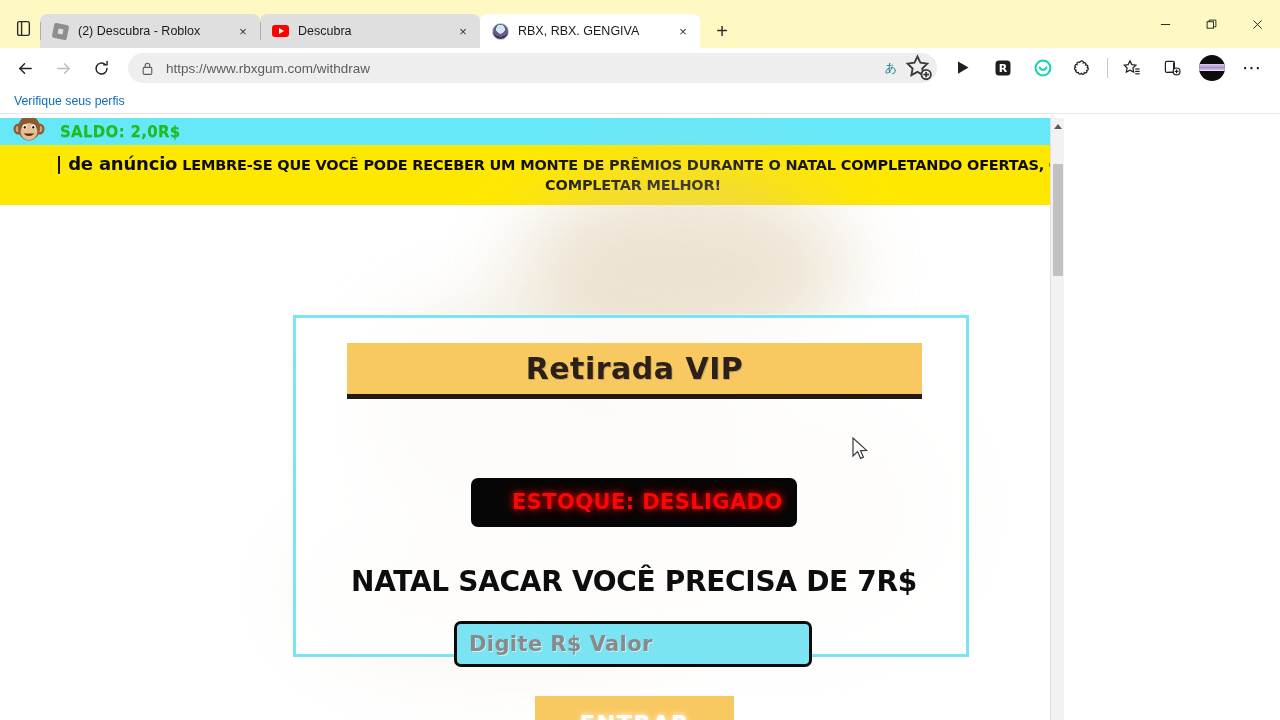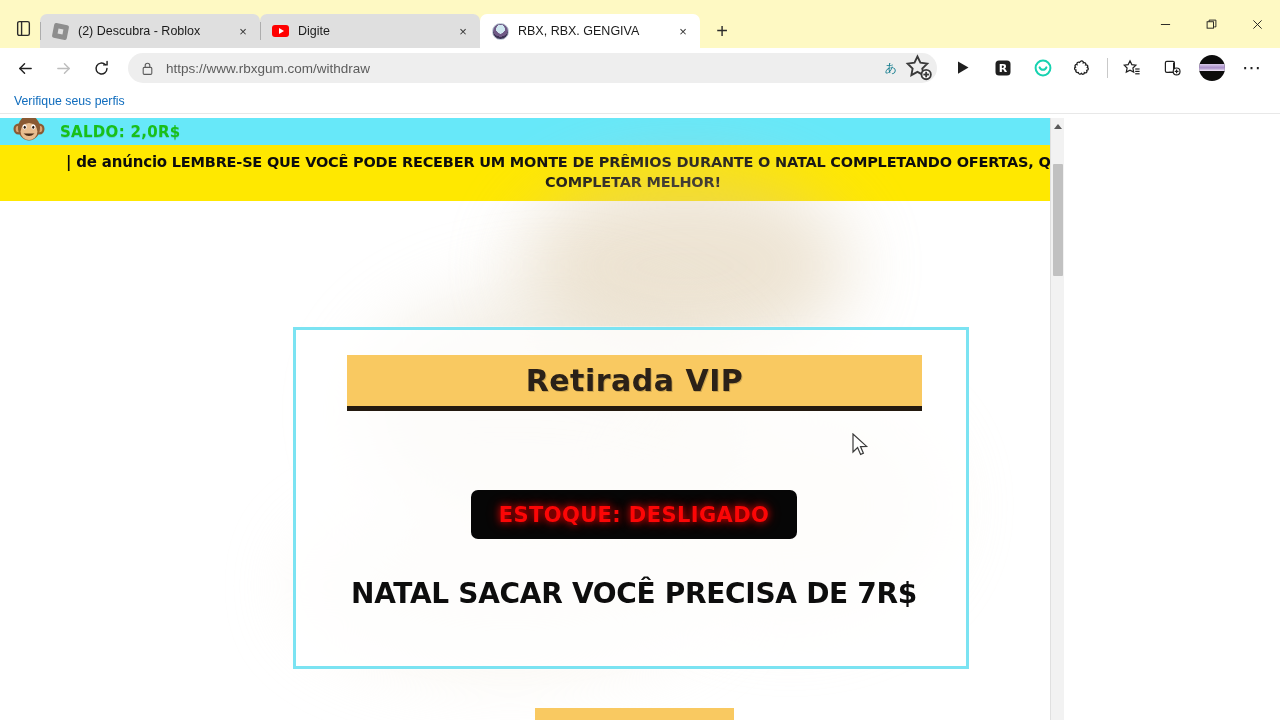--- a/index.html
+++ b/index.html
@@ -342,7 +342,7 @@
               <i></i>
             </span>
         </span>
-        <span class="tab-title">Digite</span>
+        <span class="tab-title">Descubra</span>
         <span class="tab-close">×</span>
       </div>
 

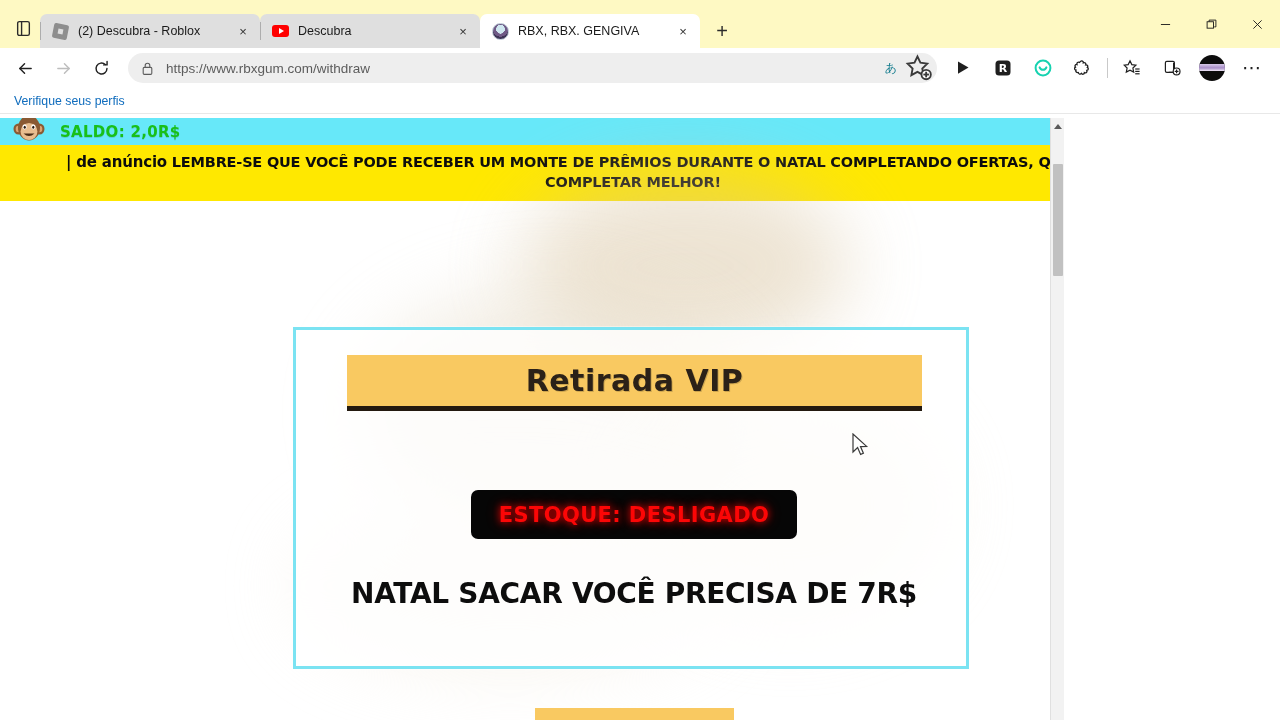--- a/index.html
+++ b/index.html
@@ -192,7 +192,7 @@
     font-size: 14.5px; color: #0d0d0d; line-height: 1.35;
     letter-spacing: -0.2px;
   }
-  .adbanner .small { font-size: 15px; }
+  .adbanner .small { font-size: 18px; }
 
   .stage {
     position: relative; height: 470px;

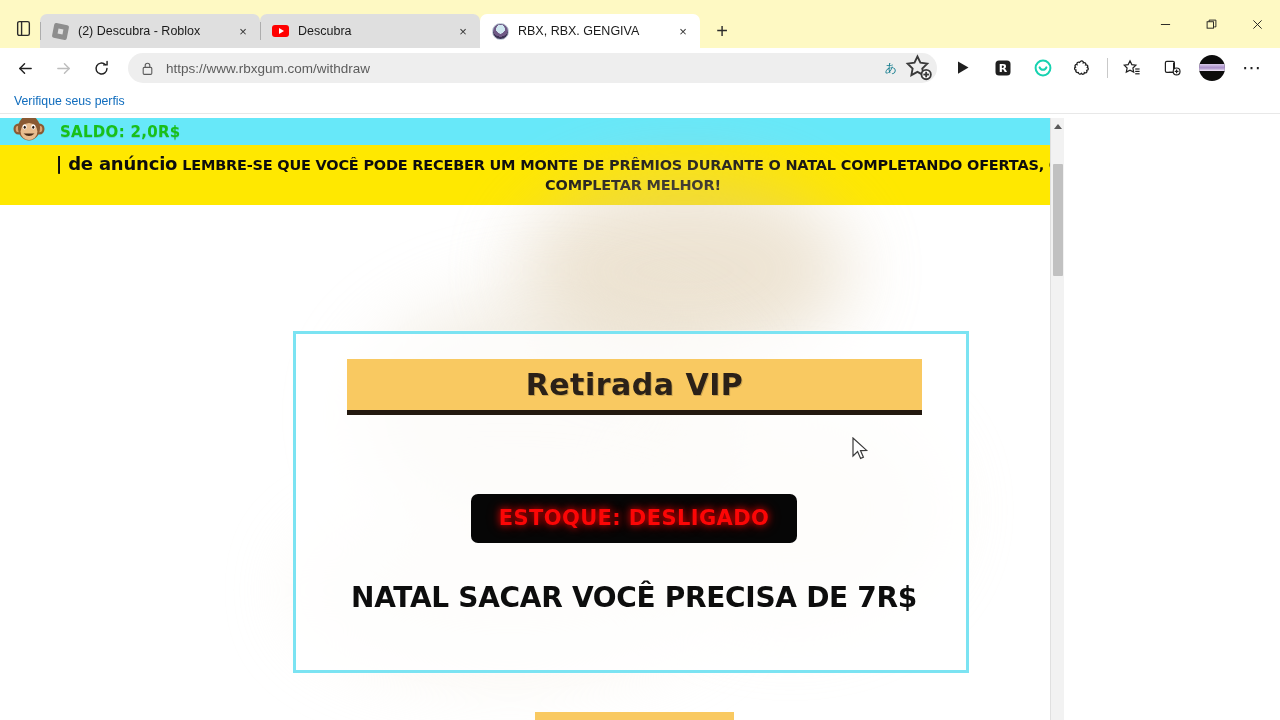--- a/index.html
+++ b/index.html
@@ -213,7 +213,6 @@
     border: 3px solid #7BE3F2;
     background: rgba(255,255,255,0.80);
     box-shadow: 0 0 0 1px rgba(255,255,255,.4);
-    margin-top: 16px;
   }
 
   .vip-title {

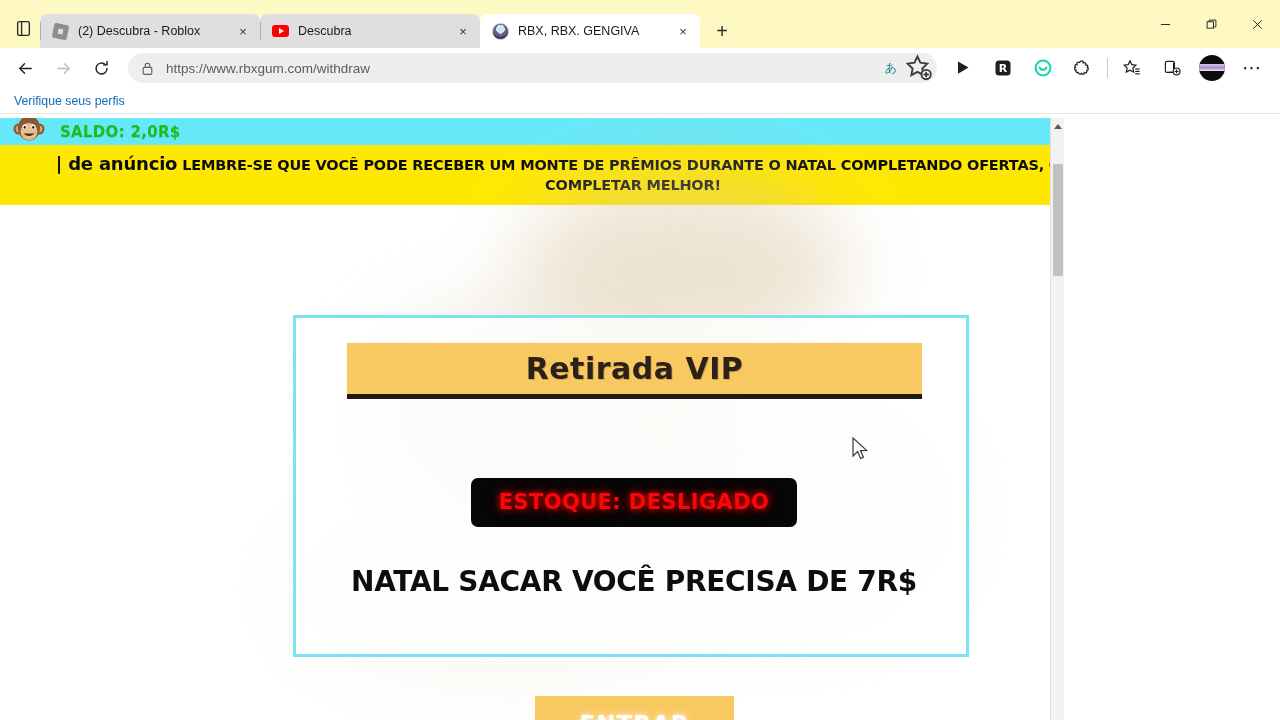--- a/index.html
+++ b/index.html
@@ -233,7 +233,7 @@
     position:absolute; left: 175px; top: 160px;
     width: 326px; height: 49px;
     background: #060606; border-radius: 7px;
-    display:flex; align-items:center; justify-content:center;
+    display:flex; align-items:center; justify-content:flex-start;padding-left:41px;
   }
   .stock span {
     font-family: "DejaVu Sans", sans-serif;

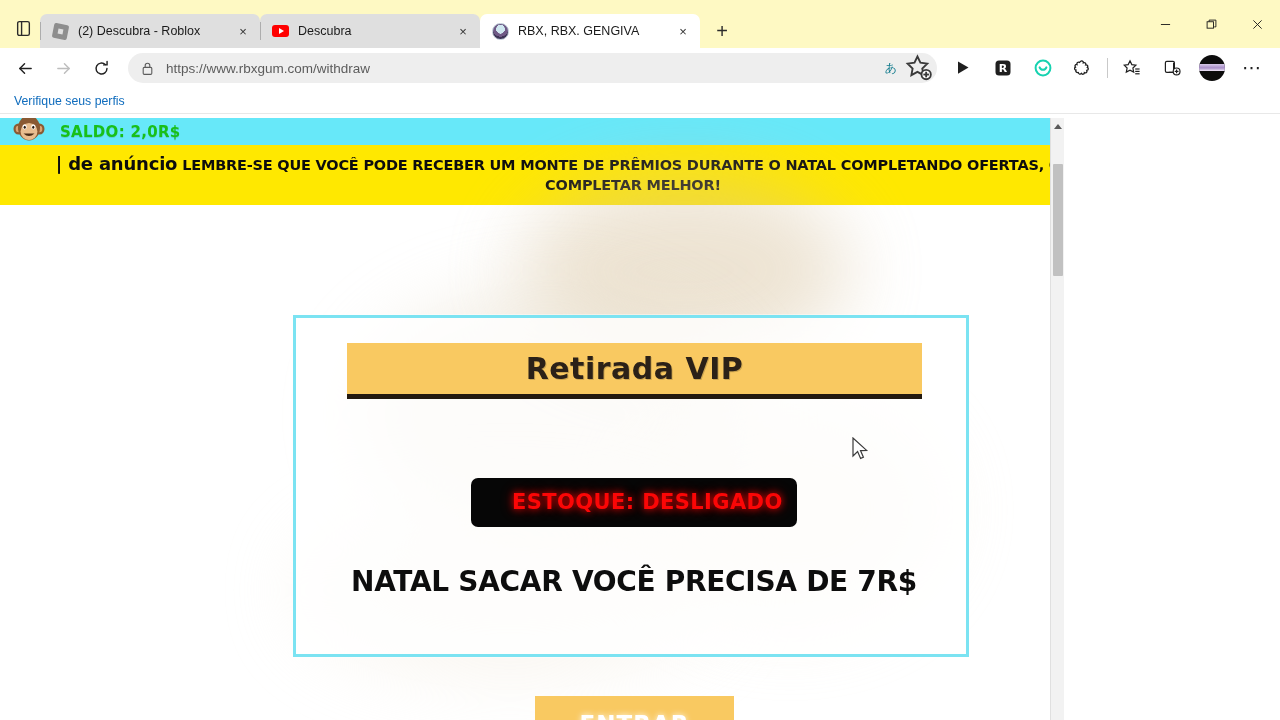--- a/index.html
+++ b/index.html
@@ -520,6 +520,9 @@
 
           <div class="need">NATAL SACAR VOCÊ PRECISA DE 7R$</div>
 
+          <div class="amount-input">
+            <span class="ph">Digite R$ Valor</span>
+          </div>
 
           <div class="enter-btn">
             <span>ENTRAR</span>

